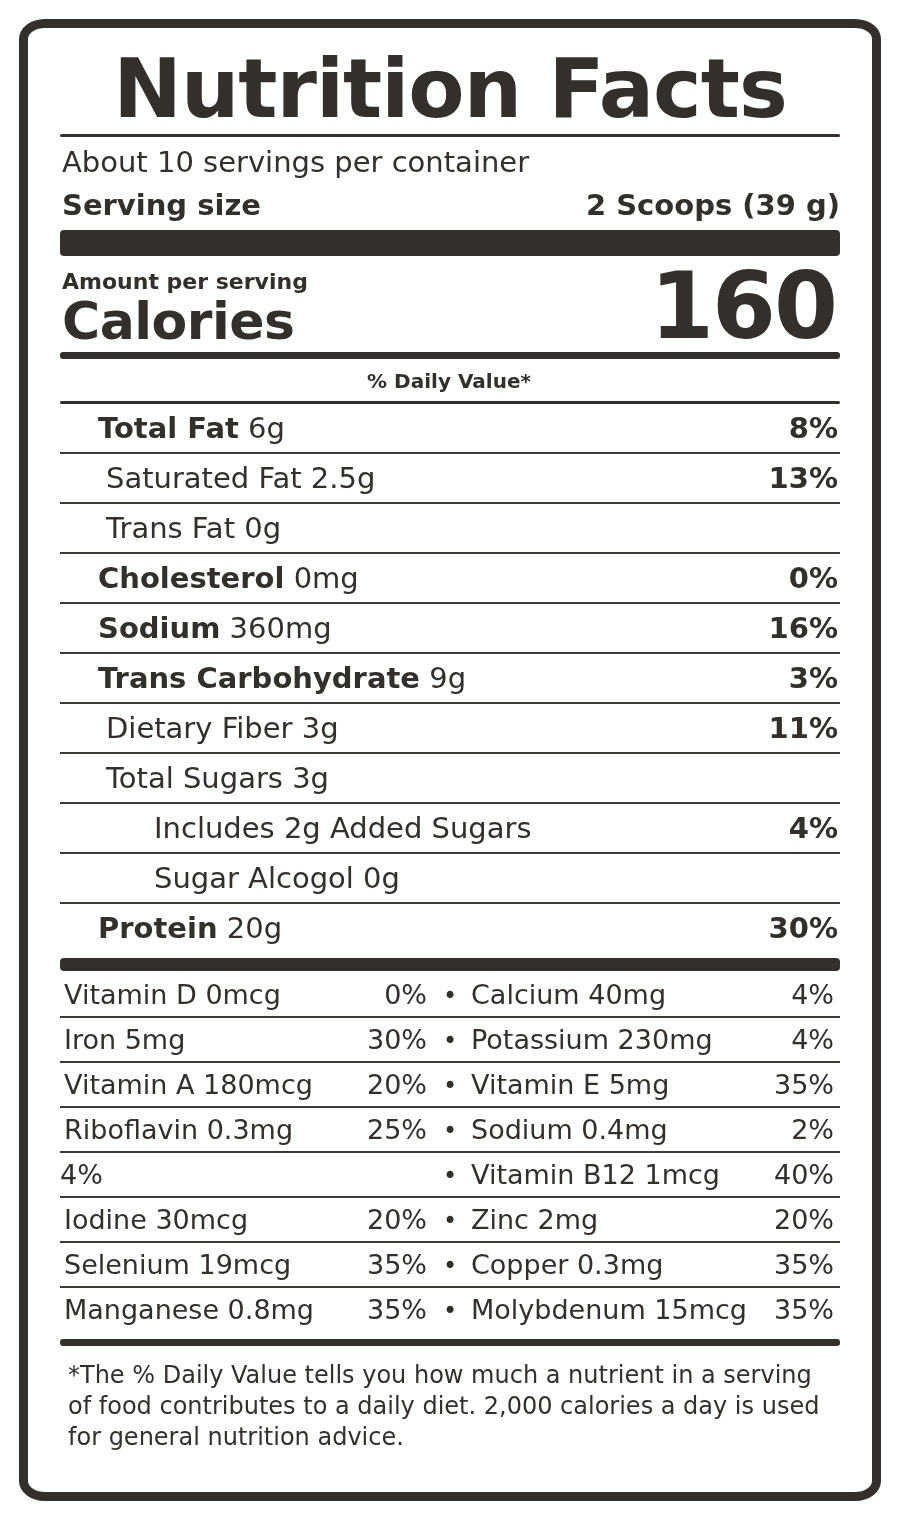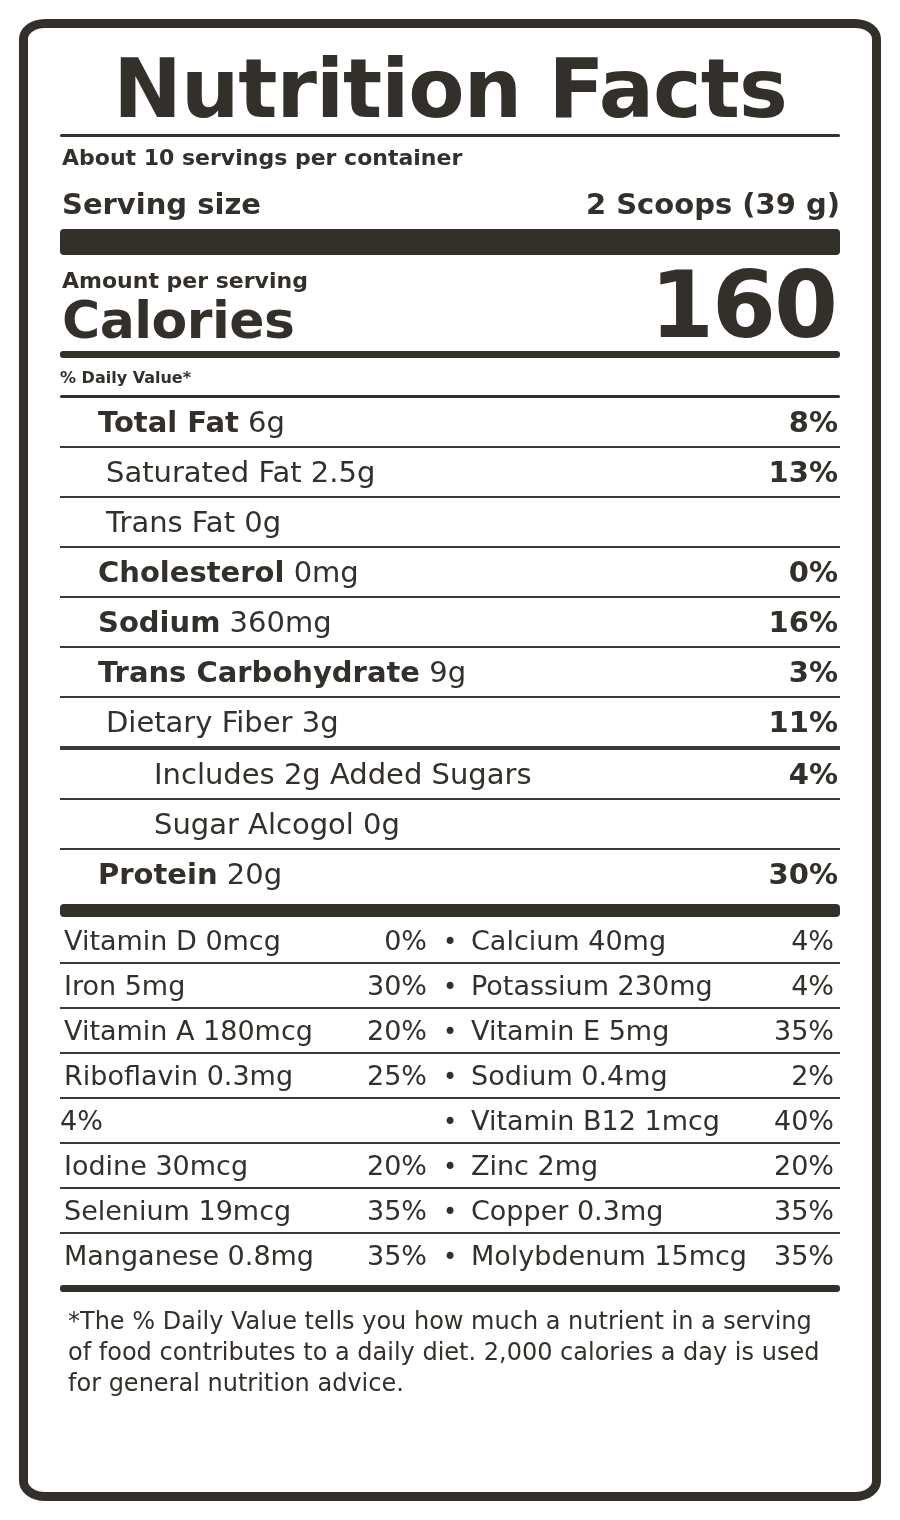--- a/index.html
+++ b/index.html
@@ -48,9 +48,9 @@
   .rule-hair { height: 2px; background: #332f2b; opacity: .95; }
 
   .servings {
-    font-size: 22px;
-    margin: 8px 0 17px 2px;
-    font-weight: 700;
+    font-size: 29px;
+    margin: 8px 0 9px 2px;
+    font-weight: 400;
   }
   .serving-row {
     display: flex;

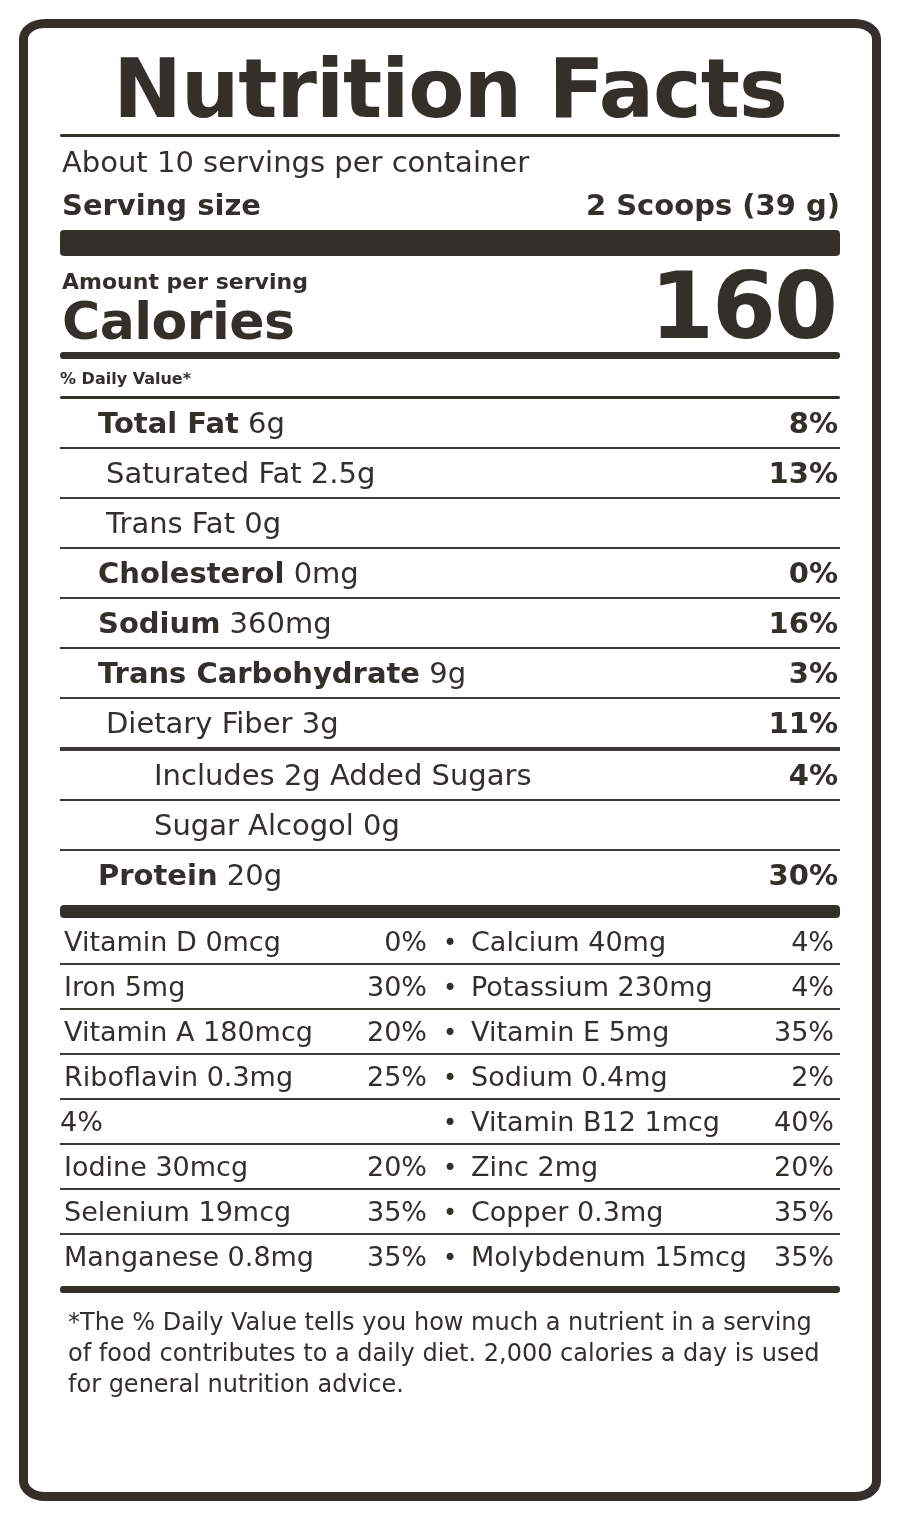--- a/index.html
+++ b/index.html
@@ -81,8 +81,8 @@
   }
 
   .dv-head {
-    text-align: left;
-    font-size: 16px;
+    text-align: center;
+    font-size: 20px;
     font-weight: 700;
     padding: 10px 2px 8px 0;
   }

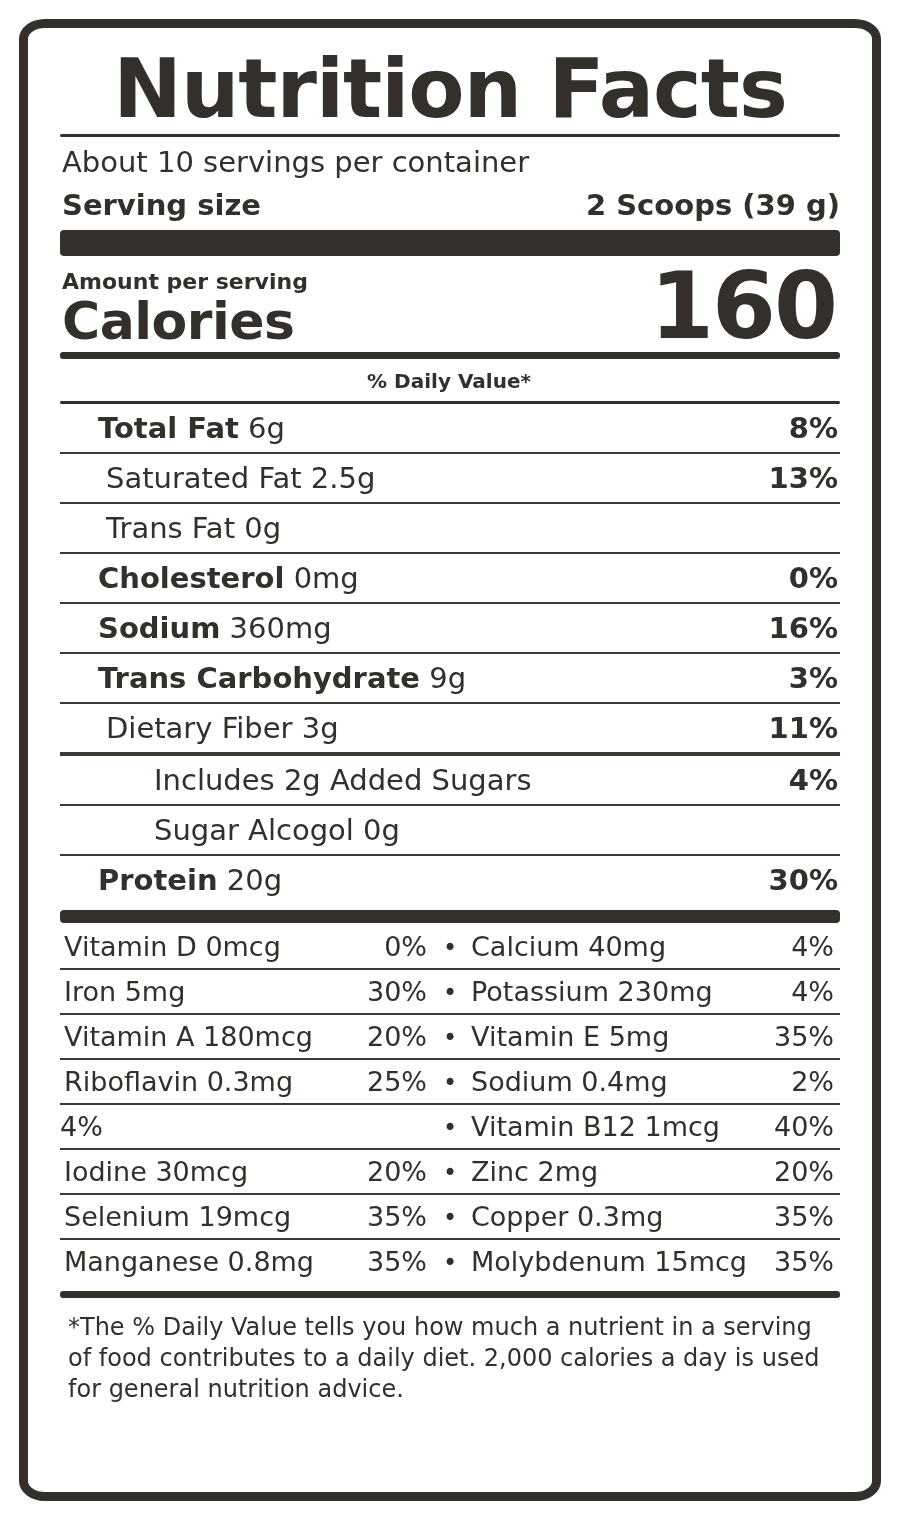--- a/index.html
+++ b/index.html
@@ -205,6 +205,10 @@
       </div>
       <div class="rule-hair"></div>
 
+      <div class="nut-row indent1">
+        <span class="name"><span>Total Sugars 3g</span></span>
+        <span class="dv"></span>
+      </div>
       <div class="rule-hair"></div>
 
       <div class="nut-row indent2">

